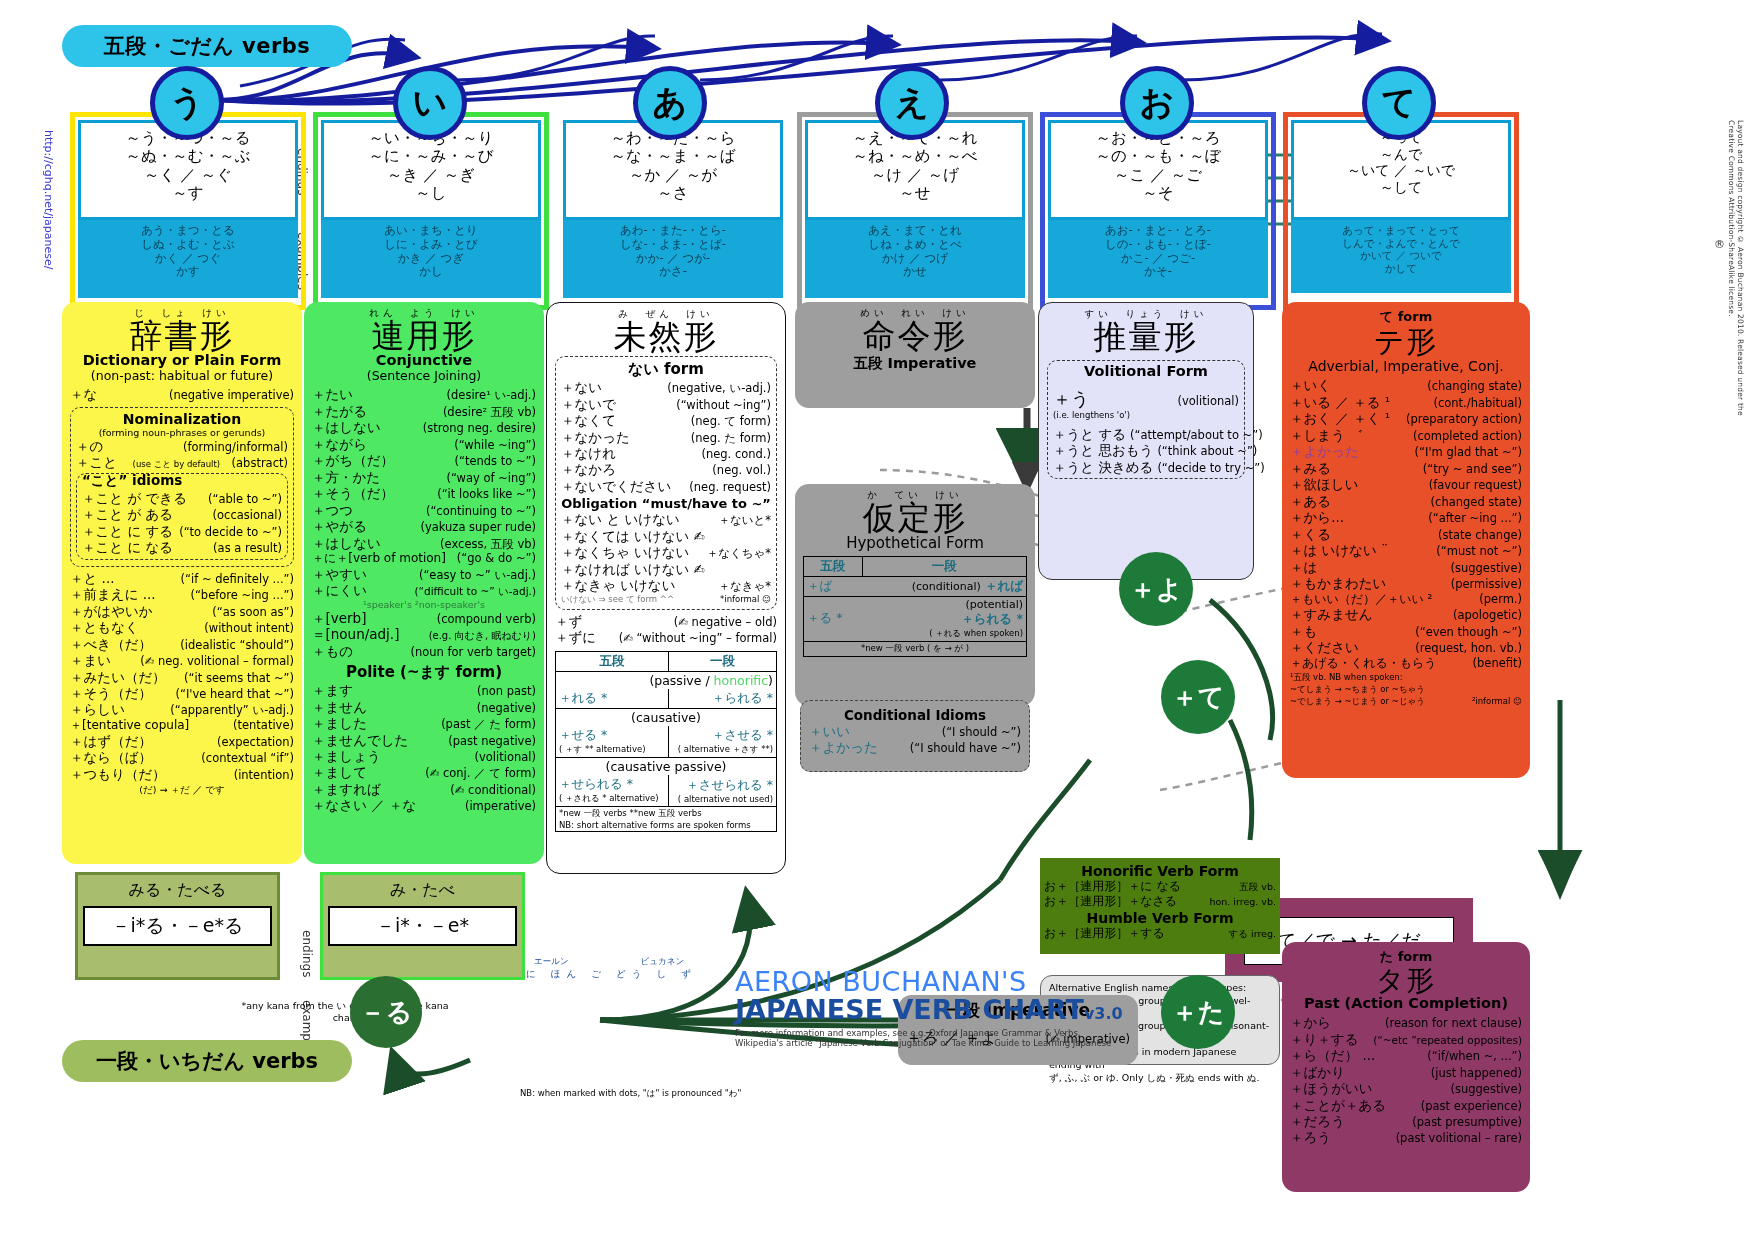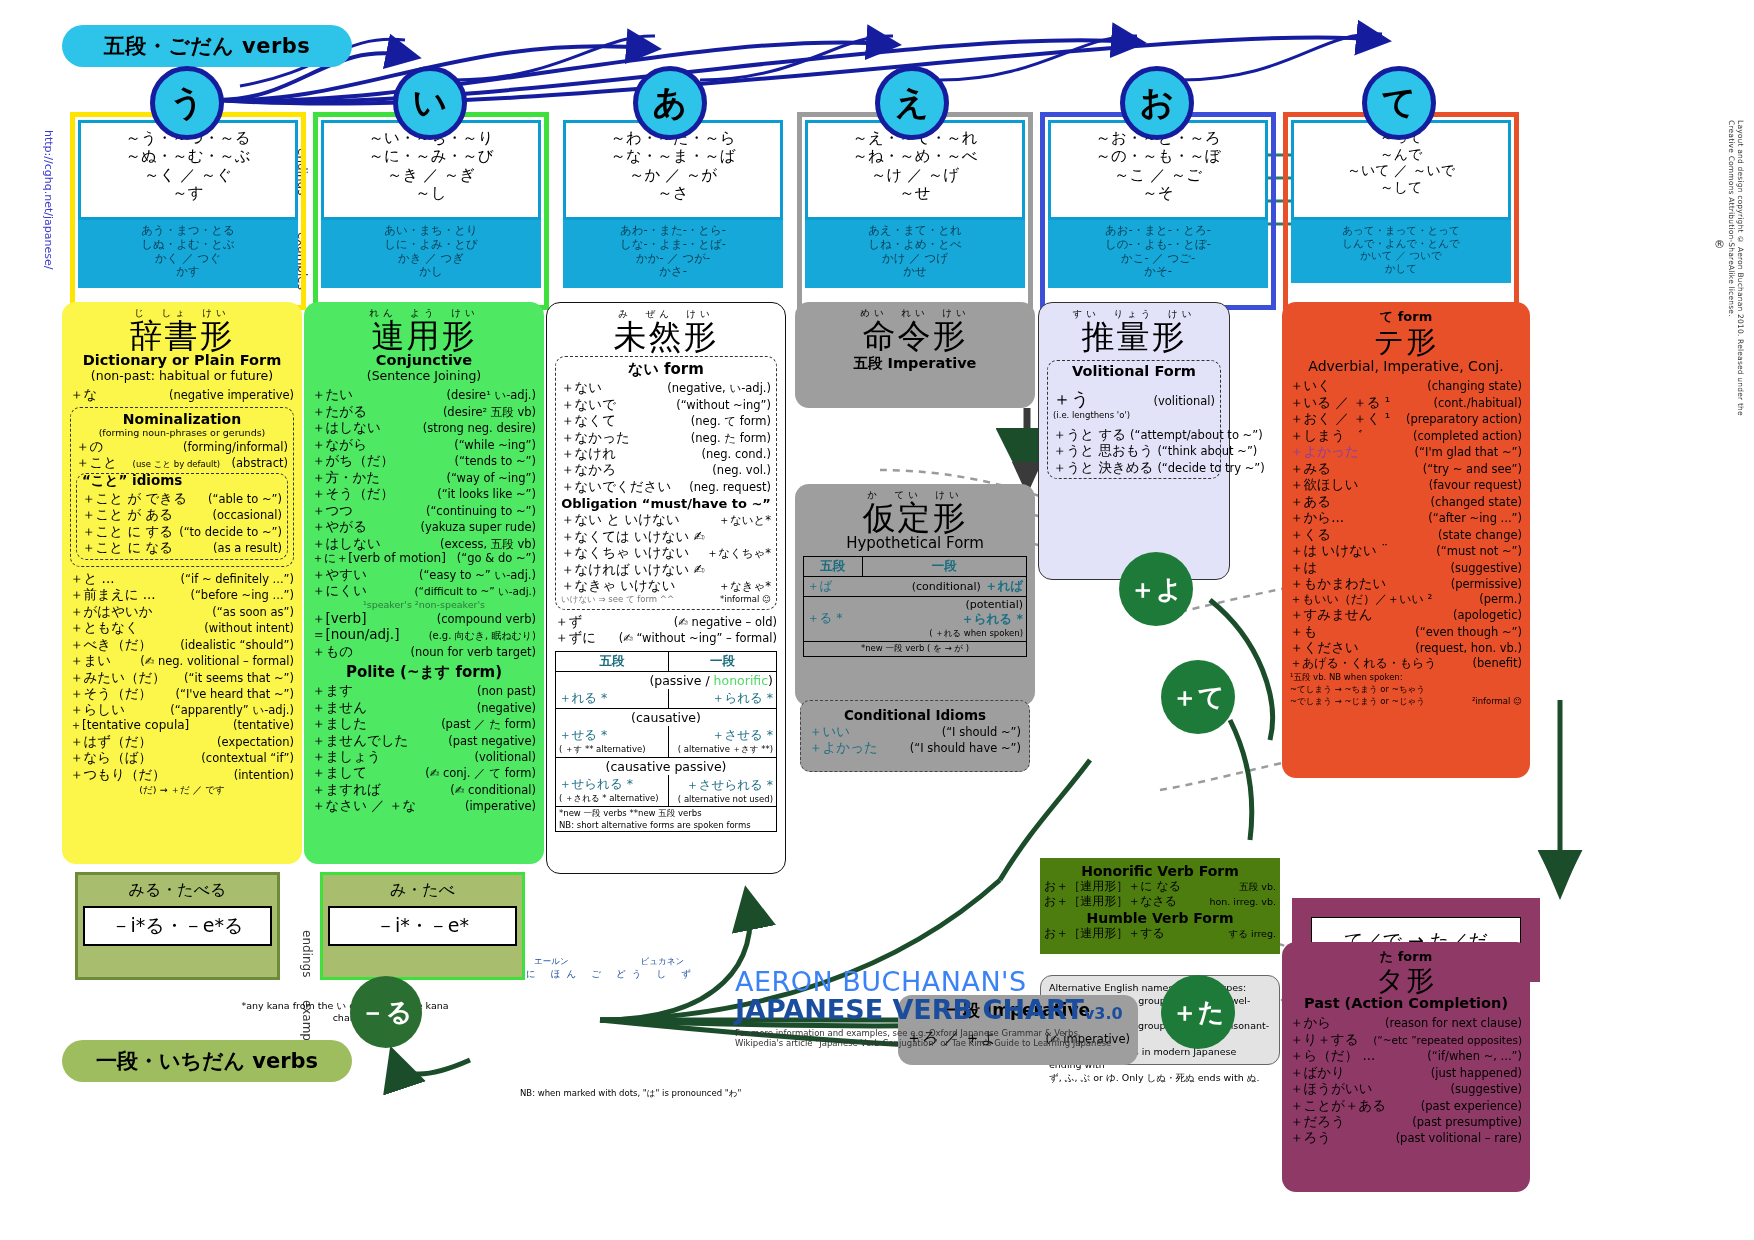--- a/index.html
+++ b/index.html
@@ -22,7 +22,7 @@
   .endbox{border:5px solid;padding:3px;}
   .endbox .inner{background:#fff;border:3px solid #0b9dd1;}
   .endings{font-size:15.5px;line-height:1.18;padding:6px 4px 6px;text-align:center;}
-  .examples{background:#17a8da;font-size:11.5px;line-height:1.2;padding:4px 2px 9px;
+  .examples{background:#17a8da;font-size:11.5px;line-height:1.2;padding:4px 2px 19px;
      text-align:center;color:#083d52;}
   
   .panel{border-radius:14px;padding:6px 8px;box-sizing:border-box;}

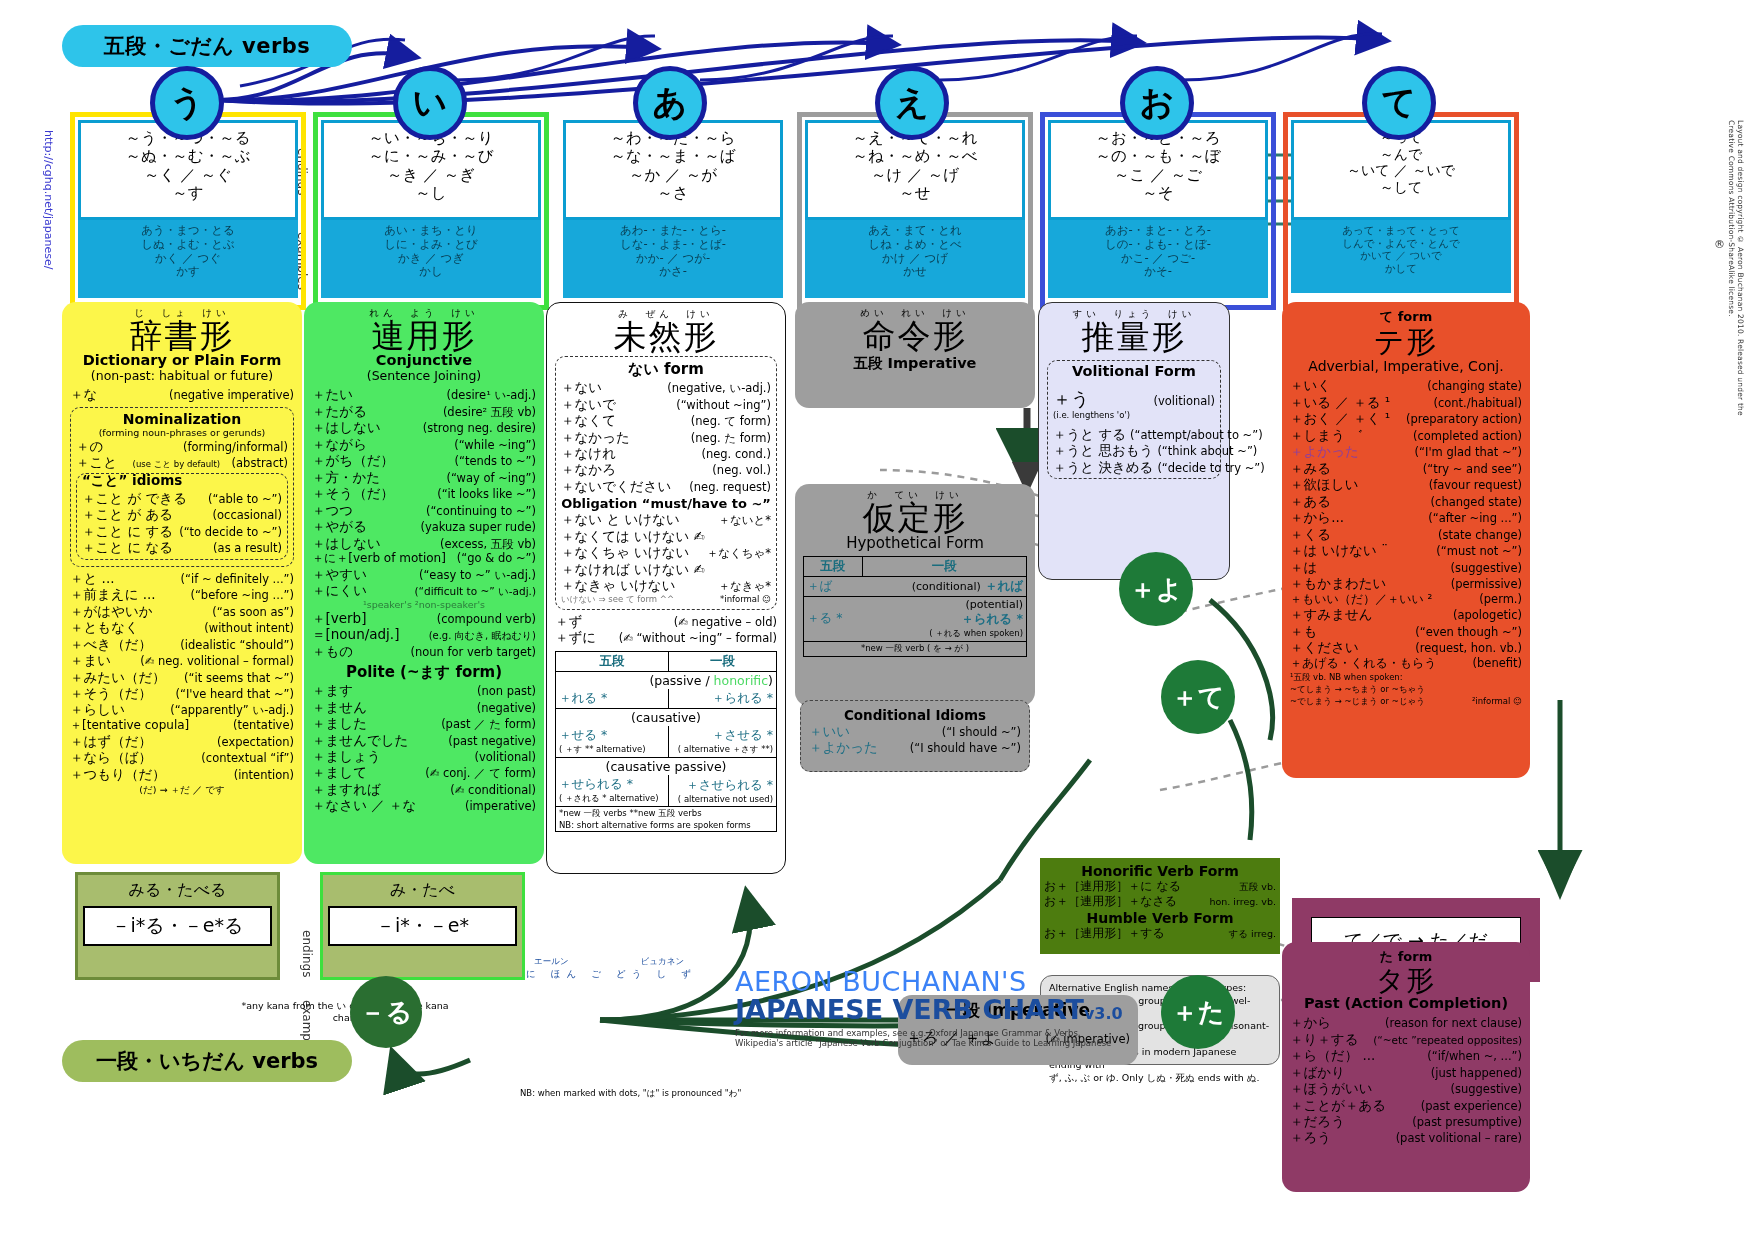--- a/index.html
+++ b/index.html
@@ -592,7 +592,7 @@
     </div>
 </div>
 
-<div class="abs panel" style="left:1038px;top:302px;width:192px;height:278px;background:#e2e3f8;border:1.5px solid #333;">
+<div class="abs panel" style="left:1038px;top:302px;width:216px;height:278px;background:#e2e3f8;border:1.5px solid #333;">
   <div class="jp-ruby">すい　りょう　けい</div>
   <div class="jp-big">推量形</div>
   <div class="dash" style="margin-top:6px;">

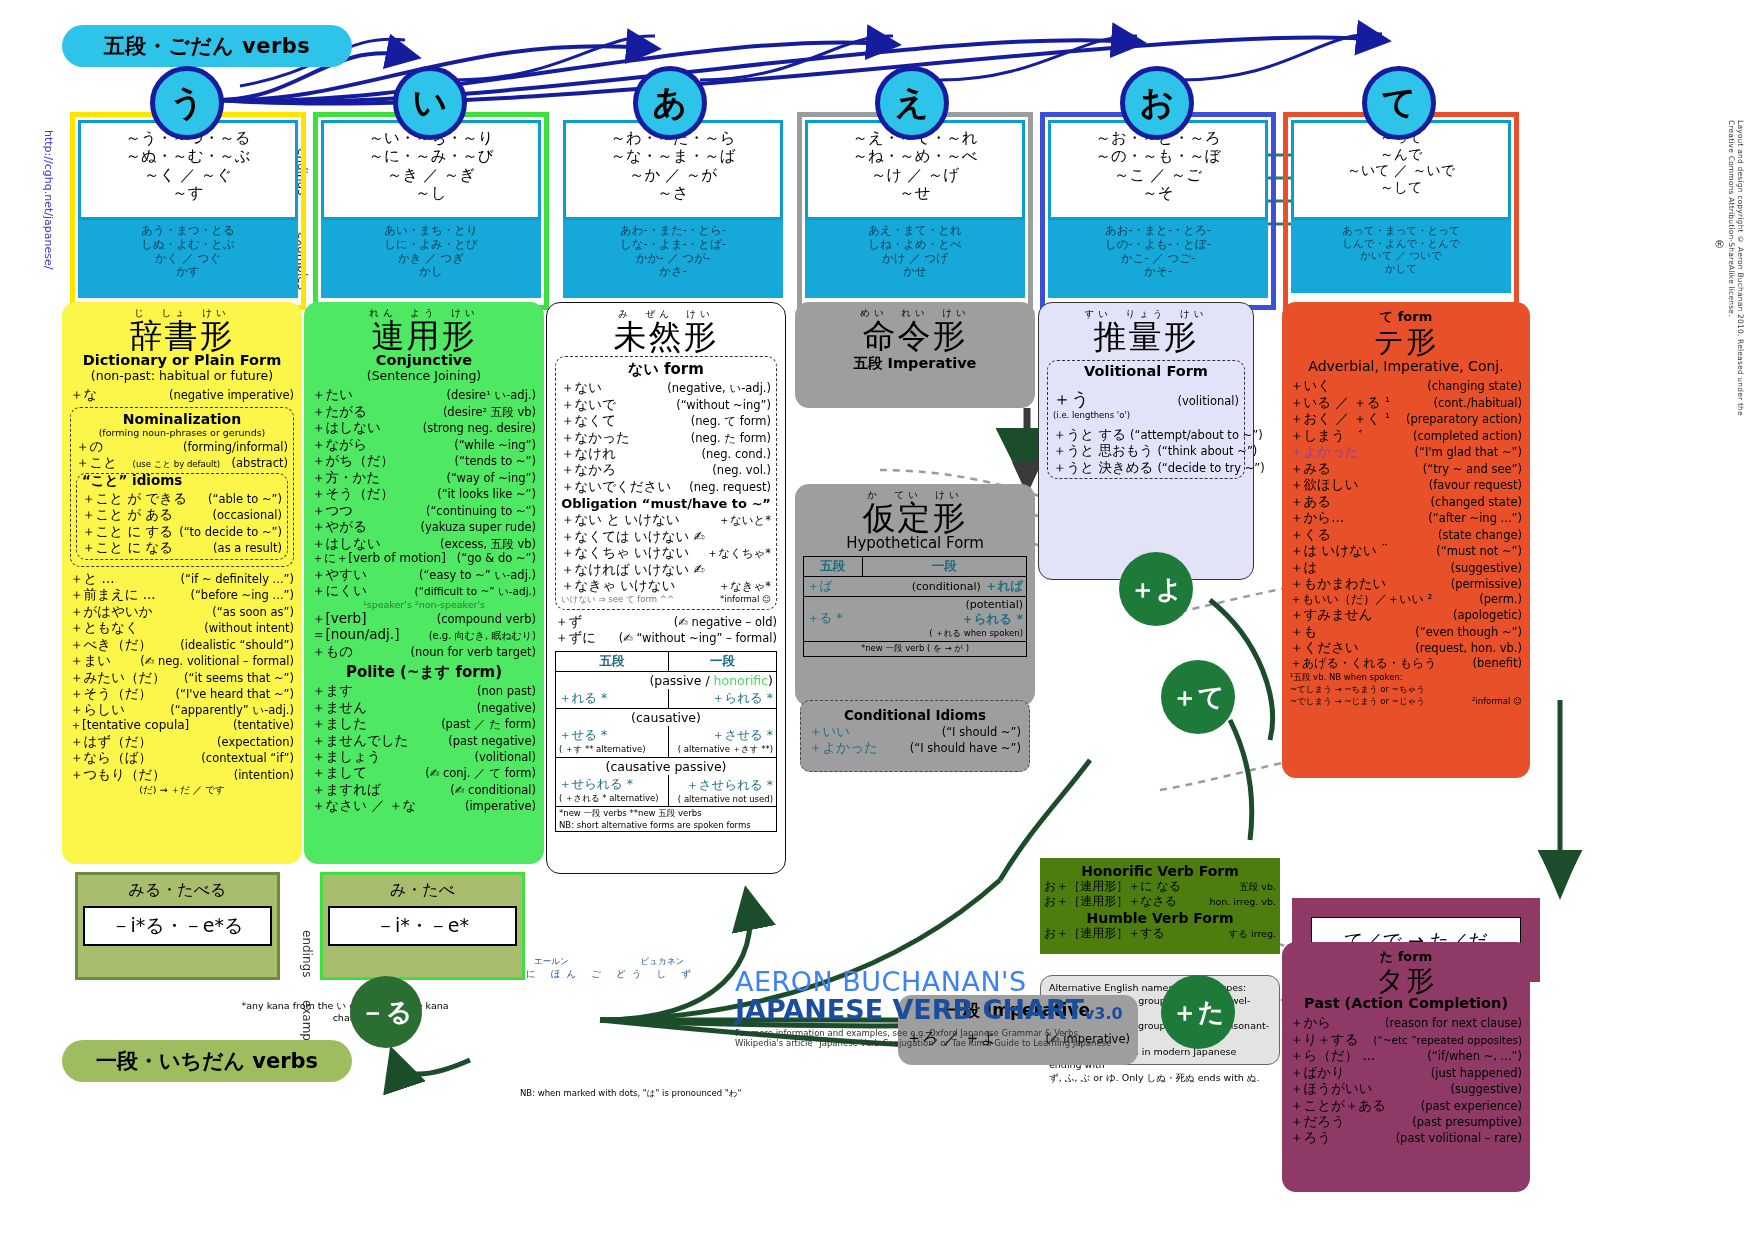--- a/index.html
+++ b/index.html
@@ -703,7 +703,7 @@
   </div>
 </div>
 
-<div class="abs" style="left:1292px;top:898px;width:210px;height:46px;background:#8f3a66;padding:19px;">
+<div class="abs" style="left:1225px;top:898px;width:210px;height:46px;background:#8f3a66;padding:19px;">
   <div style="background:#fff;border:1.5px solid #000;height:100%;display:flex;align-items:center;justify-content:center;font-size:19px;">て／で → た／だ</div>
 </div>
 

